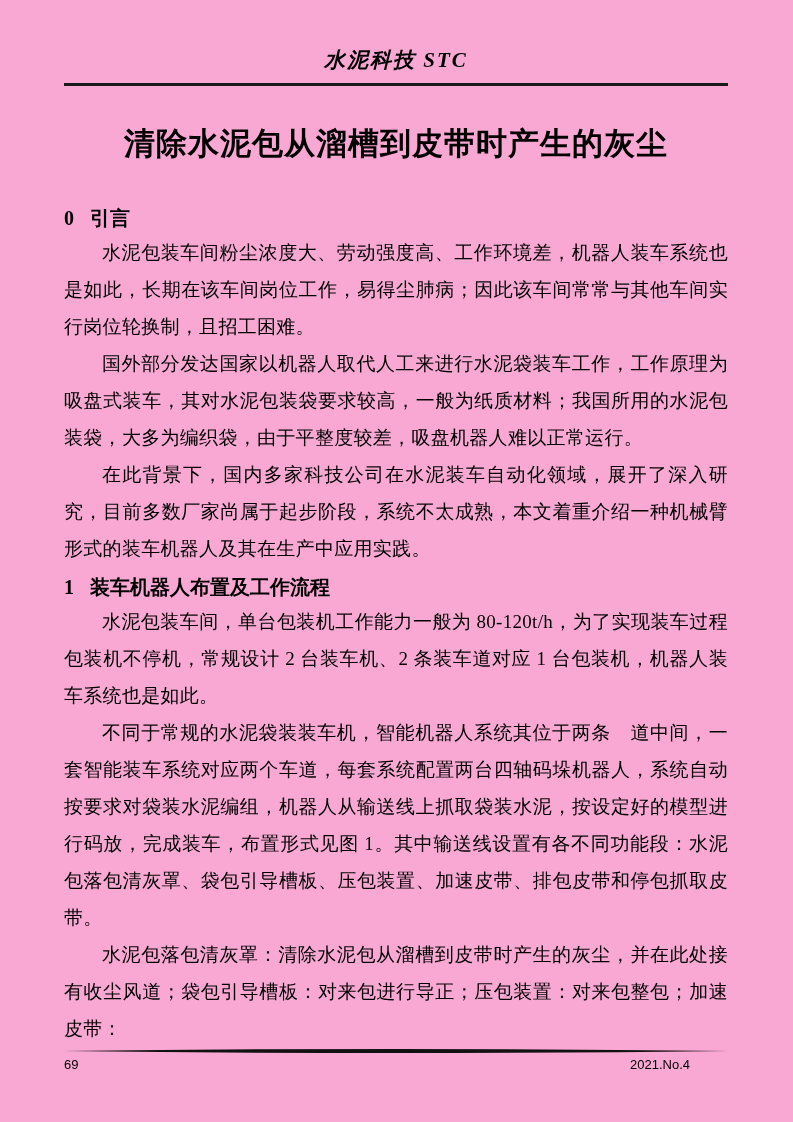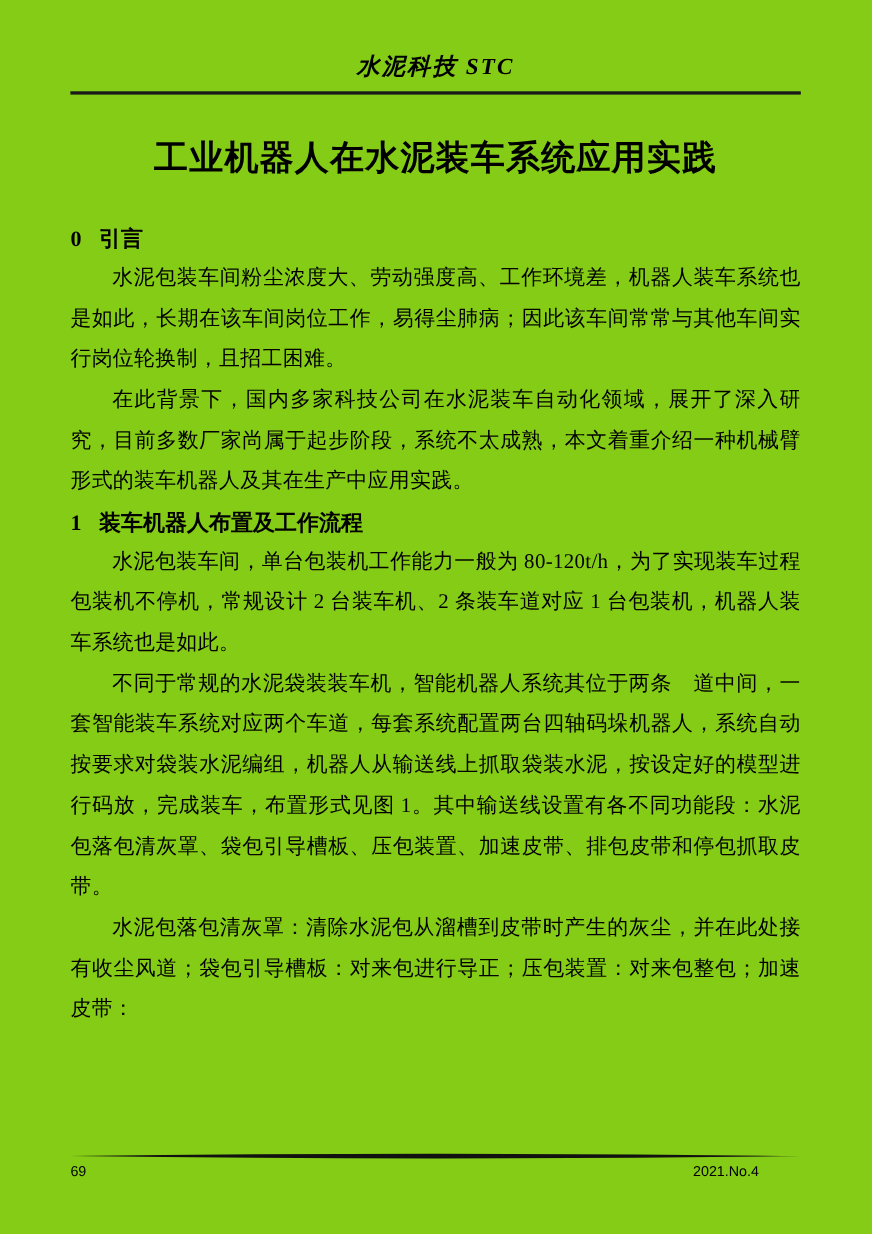--- a/index.html
+++ b/index.html
@@ -11,7 +11,7 @@
     position: relative;
     width: 793px;
     height: 1122px;
-    background: #84cc16;
+    background: #f9a8d4;
     overflow: hidden;
     font-family: "Liberation Serif", "DejaVu Serif", serif;
     color: #000000;

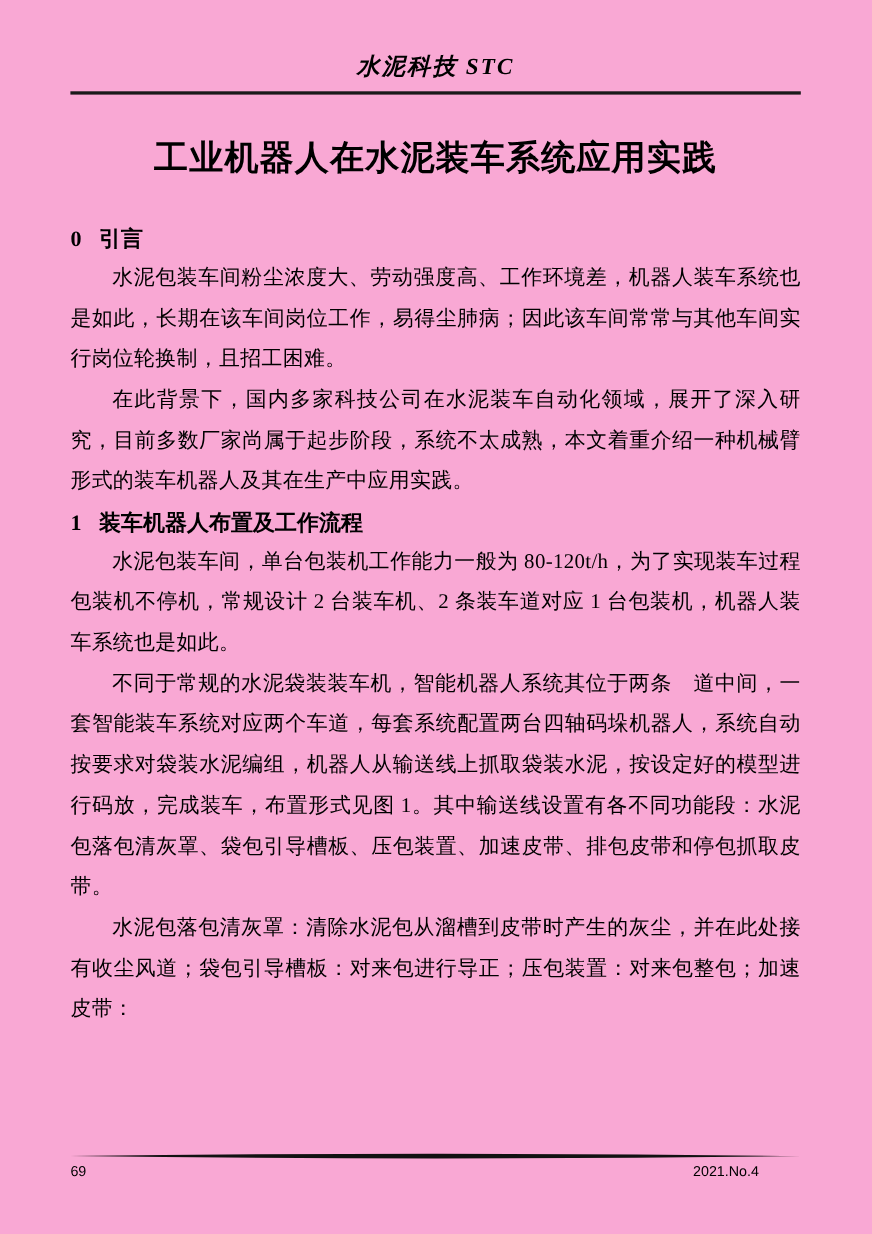--- a/index.html
+++ b/index.html
@@ -125,7 +125,7 @@
 
     <div class="header-rule"></div>
 
-    <h1 class="article-title" style="margin:36px 0 0 0;">工业机器人在水泥装车系统应用实践</h1>
+    <h1 class="article-title" style="margin:36px 0 0 0;">清除水泥包从溜槽到皮带时产生的灰尘</h1>
 
 
 

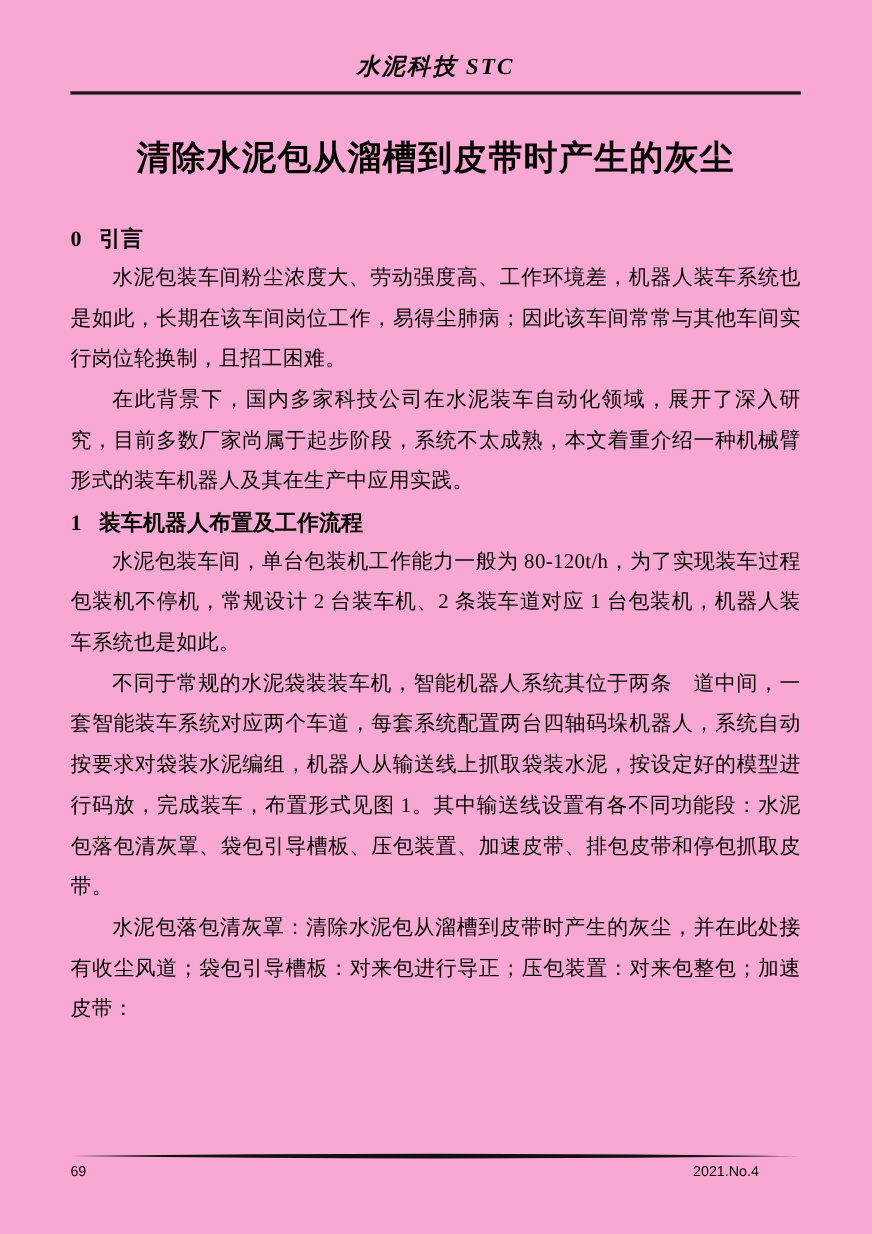--- a/index.html
+++ b/index.html
@@ -134,6 +134,7 @@
     </div>
 
     <p class="body-par">水泥包装车间粉尘浓度大、劳动强度高、工作环境差，机器人装车系统也是如此，长期在该车间岗位工作，易得尘肺病；因此该车间常常与其他车间实行岗位轮换制，且招工困难。</p>
+    <p class="body-par">国外部分发达国家以机器人取代人工来进行水泥袋装车工作，工作原理为吸盘式装车，其对水泥包装袋要求较高，一般为纸质材料；我国所用的水泥包装袋，大多为编织袋，由于平整度较差，吸盘机器人难以正常运行。</p>
     <p class="body-par">在此背景下，国内多家科技公司在水泥装车自动化领域，展开了深入研究，目前多数厂家尚属于起步阶段，系统不太成熟，本文着重介绍一种机械臂形式的装车机器人及其在生产中应用实践。</p>
 
     <div class="section-heading second">

